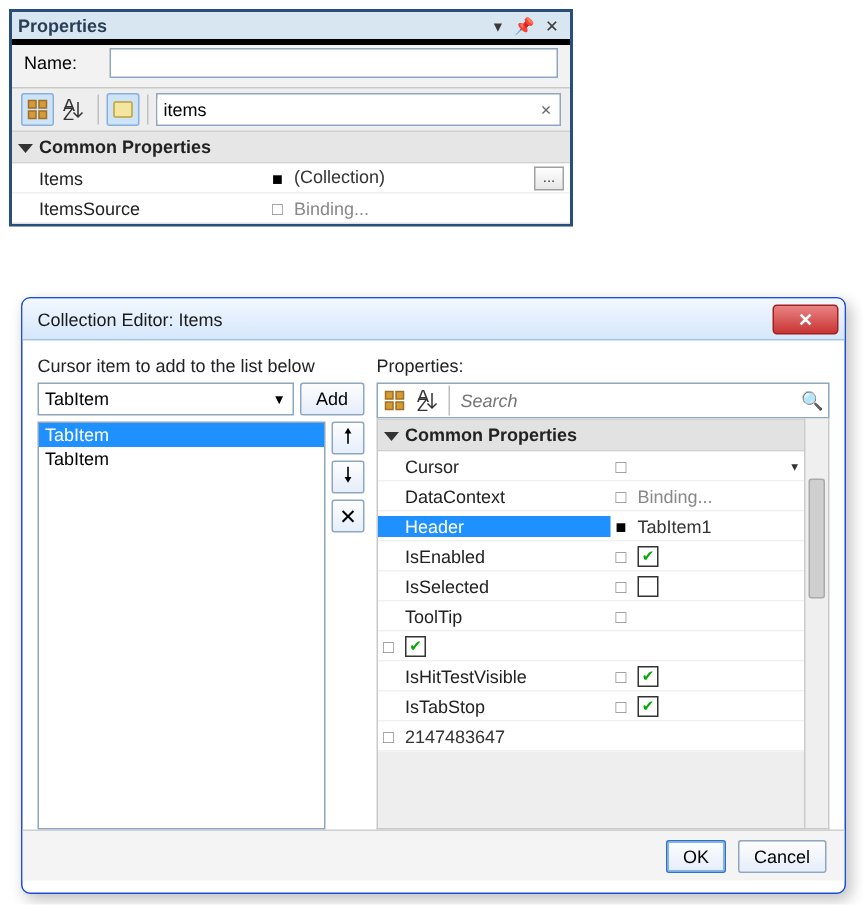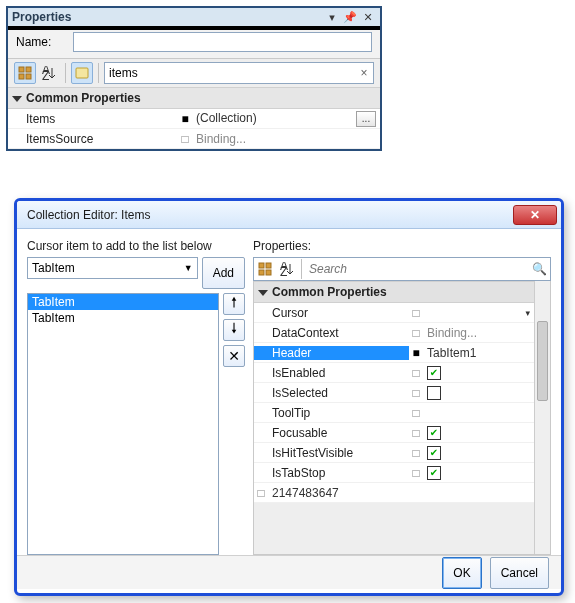--- a/index.html
+++ b/index.html
@@ -40,7 +40,7 @@
   .gray { color:#888; }
 
   
-  .dlg { position:absolute; left:14px; top:198px; width:550px; height:398px; background:#fff; border:3px solid #1d4ed8; border-radius:6px; box-shadow:3px 4px 10px rgba(0,0,0,.25); overflow:hidden; }
+  .dlg { position:absolute; left:14px; top:198px; width:550px; height:398px; background:#fff; border:1px solid #1d4ed8; border-radius:6px; box-shadow:3px 4px 10px rgba(0,0,0,.25); overflow:hidden; }
   .dlg-title { height:28px; background:linear-gradient(#f2f8ff,#d5e7fb); display:flex; align-items:center; padding:0 4px 0 10px; border-bottom:1px solid #a9c4e4; }
   .dlg-title .t { color:#1a1a1a; }
   .dlg-title .sp { flex:1; }

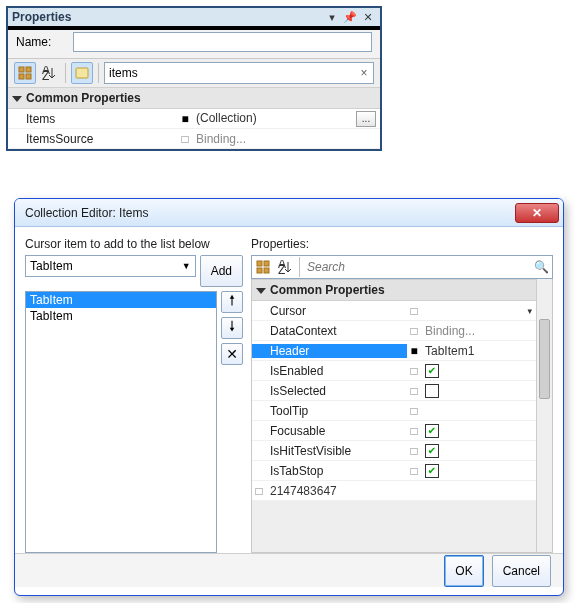--- a/index.html
+++ b/index.html
@@ -52,7 +52,7 @@
   .add-row { display:flex; gap:4px; margin-bottom:4px; }
   .combo { flex:1; border:1px solid #8fa6c0; height:22px; display:flex; align-items:center; padding:0 4px; background:#fff; }
   .combo .arr { margin-left:auto; font-size:9px; }
-  .btn { height:32px; padding:0 10px; border:1px solid #8fa6c0; background:linear-gradient(#fdfdfd,#e5eefb); border-radius:2px; cursor:pointer; display:flex; align-items:center; }
+  .btn { height:22px; padding:0 10px; border:1px solid #8fa6c0; background:linear-gradient(#fdfdfd,#e5eefb); border-radius:2px; cursor:pointer; display:flex; align-items:center; }
 
   .list-wrap { display:flex; gap:4px; flex:1; }
   .listbox { flex:1; border:1px solid #8fa6c0; background:#fff; overflow:auto; }

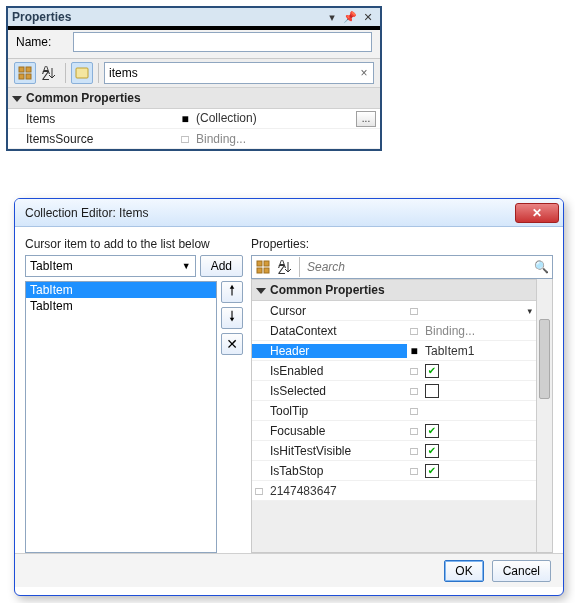--- a/index.html
+++ b/index.html
@@ -256,7 +256,6 @@
 
 
           <div class="prop-row">
-            <div class="prop-name">Focusable</div>
             <div class="prop-marker gray">□</div>
             <div class="prop-val">
                 <span class="chk">✔</span>

